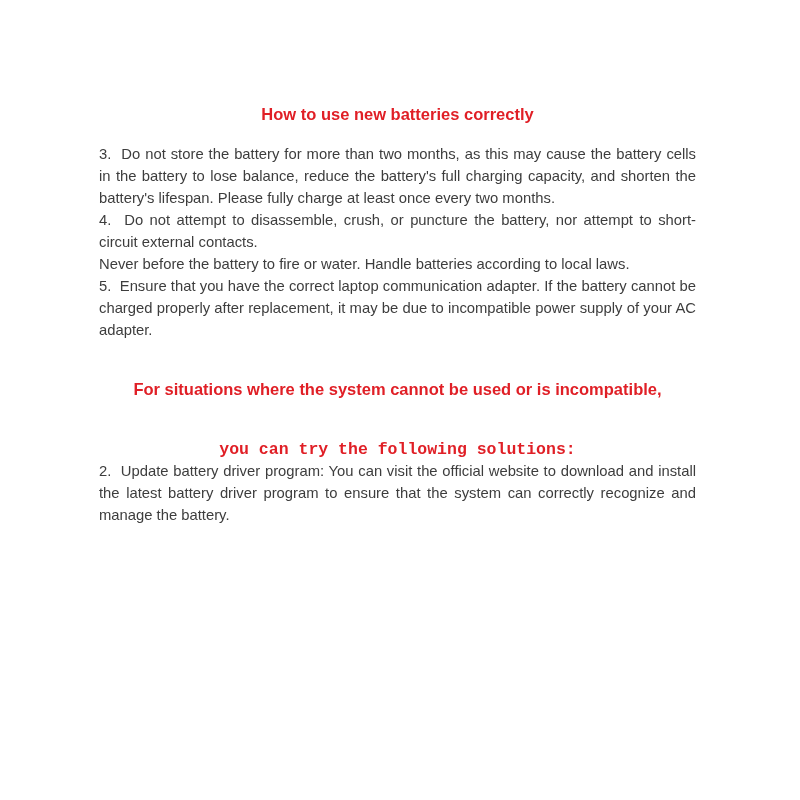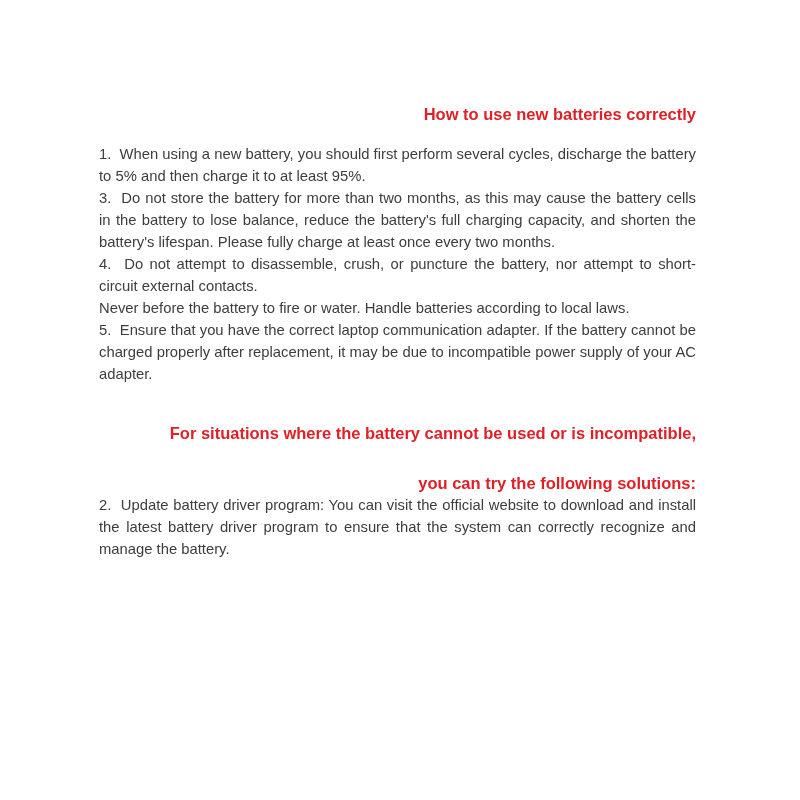--- a/index.html
+++ b/index.html
@@ -27,7 +27,7 @@
     font-weight: bold;
     font-size: 16.5px;
     line-height: 21px;
-    text-align: right;
+    text-align: center;
     margin: 0;
   }
   .section1-heading { margin-bottom: 18px; }

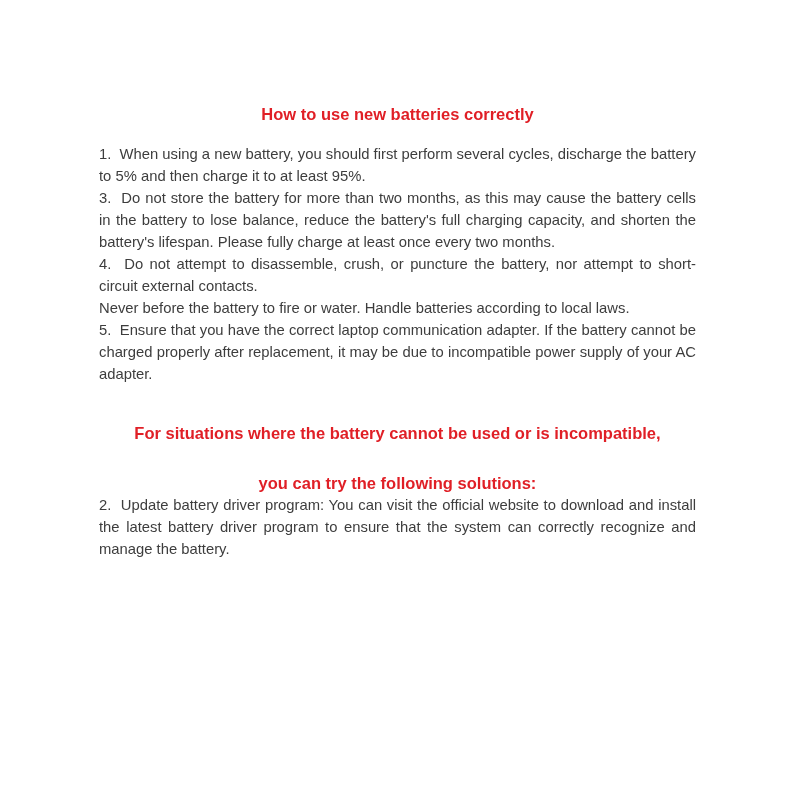--- a/index.html
+++ b/index.html
@@ -50,7 +50,6 @@
 
     <h1 class="red-heading section1-heading">How to use new batteries correctly</h1>
 
-    <p class="body-par">1.&nbsp; When using a new battery, you should first perform several cycles, discharge the battery to 5% and then charge it to at least 95%.</p>
     <p class="body-par">3.&nbsp; Do not store the battery for more than two months, as this may cause the battery cells in the battery to lose balance, reduce the battery's full charging capacity, and shorten the battery's lifespan. Please fully charge at least once every two months.</p>
     <p class="body-par">4.&nbsp; Do not attempt to disassemble, crush, or puncture the battery, nor attempt to short-circuit external contacts.</p>
     <p class="body-par">Never before the battery to fire or water. Handle batteries according to local laws.</p>

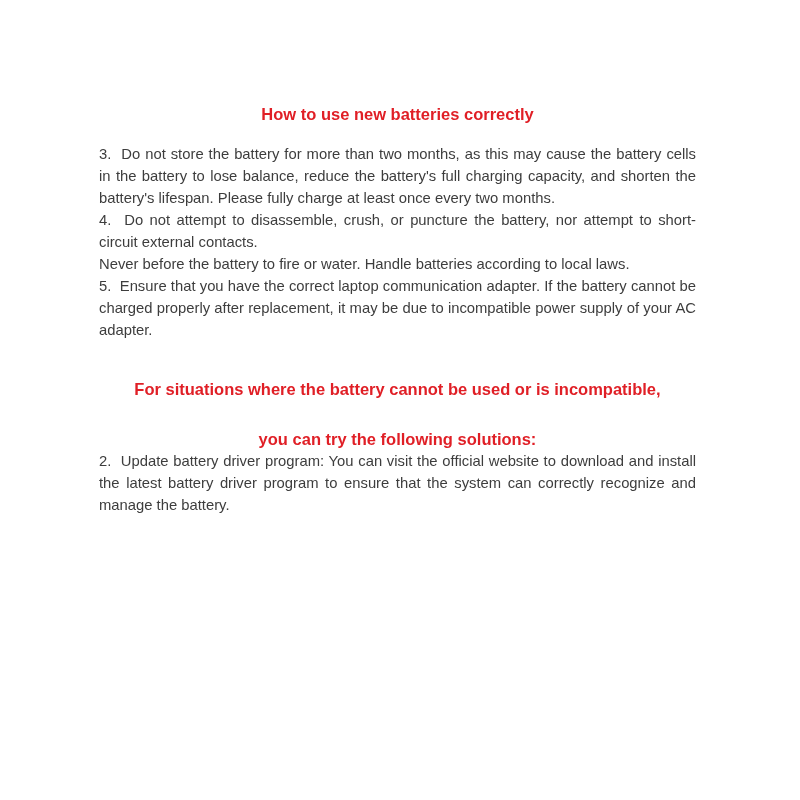--- a/index.html
+++ b/index.html
@@ -55,7 +55,7 @@
     <p class="body-par">Never before the battery to fire or water. Handle batteries according to local laws.</p>
     <p class="body-par">5.&nbsp; Ensure that you have the correct laptop communication adapter. If the battery cannot be charged properly after replacement, it may be due to incompatible power supply of your AC adapter.</p>
 
-    <h2 class="red-heading heading2a">For situations where the battery cannot be used or is incompatible,</h2>
+    <h2 class="red-heading heading2a">For situations where the system cannot be used or is incompatible,</h2>
 
     <h2 class="red-heading heading2b">you can try the following solutions:</h2>
 

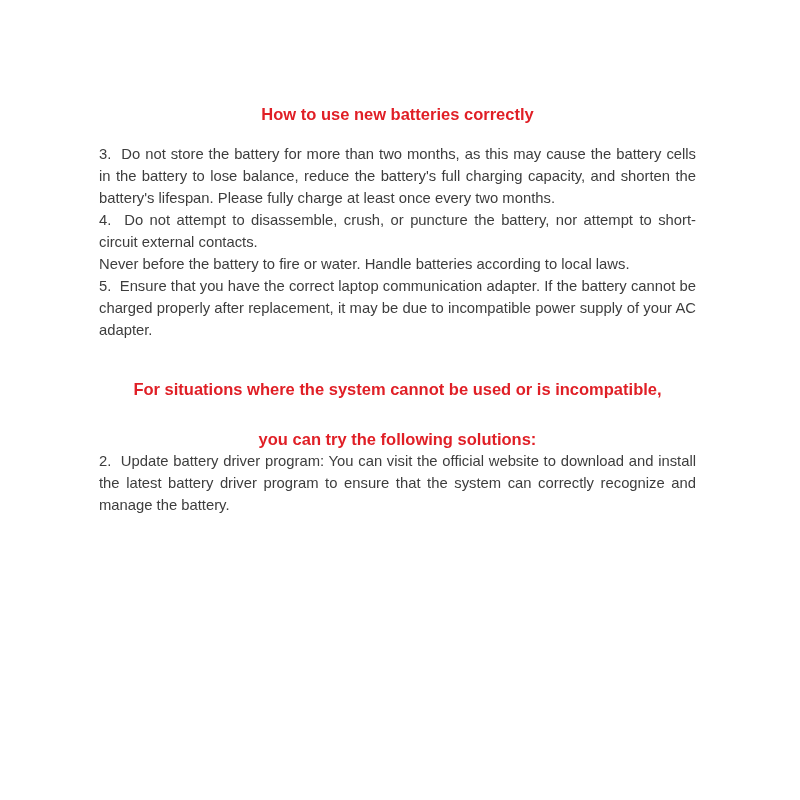--- a/index.html
+++ b/index.html
@@ -32,7 +32,7 @@
   }
   .section1-heading { margin-bottom: 18px; }
   .heading2a { margin-top: 38px; }
-  .heading2b { margin-top: 29px; }
+  .heading2b { margin-top: 39px; font-family: Liberation Mono, monospace; }
   .body-par {
     color: var(--text, #3d3d3d);
     font-size: 14.8px;

